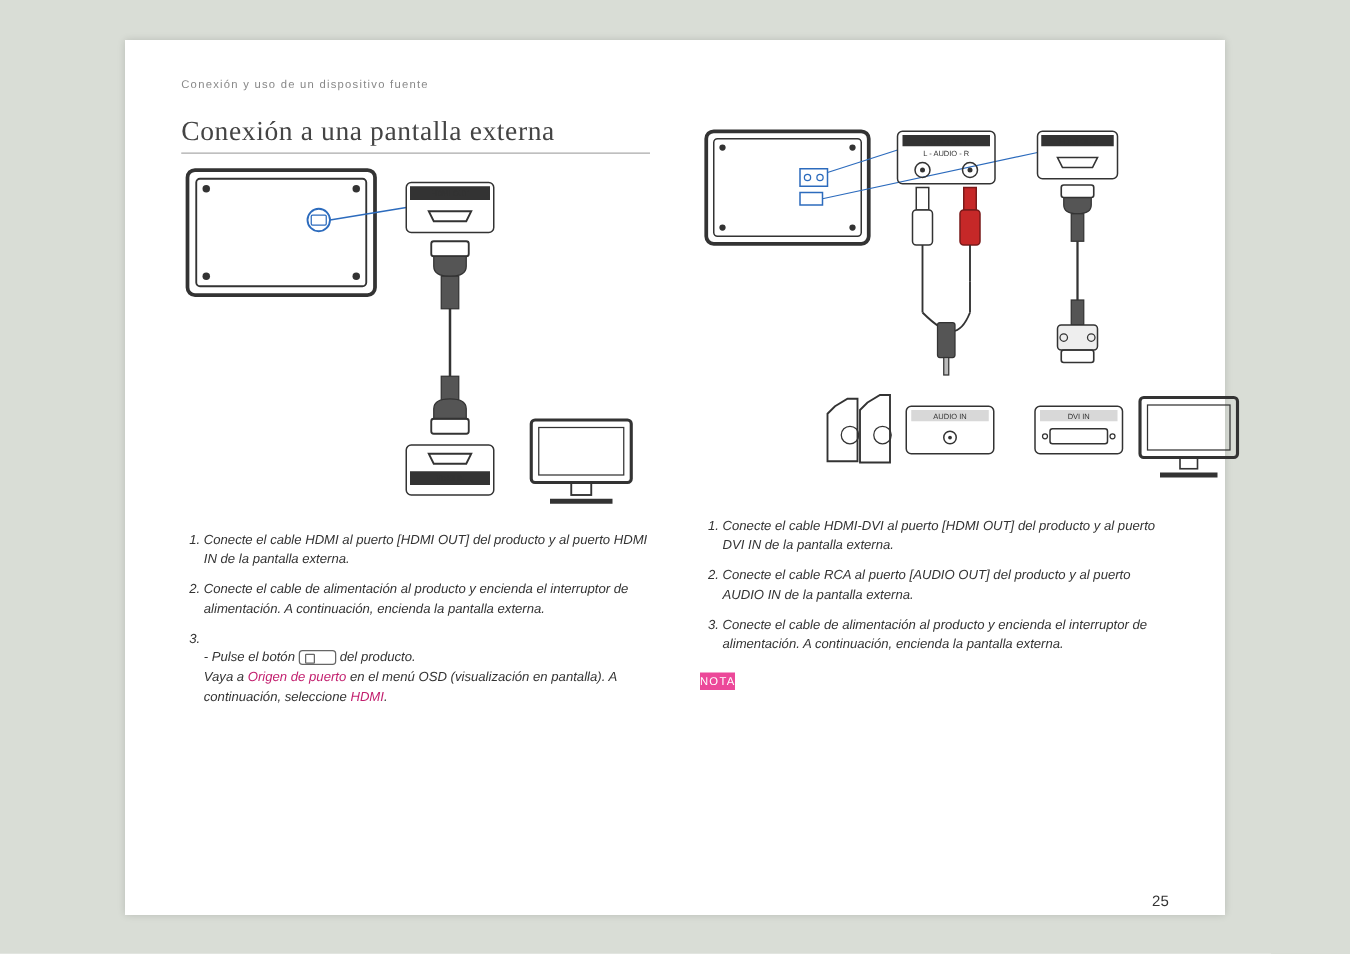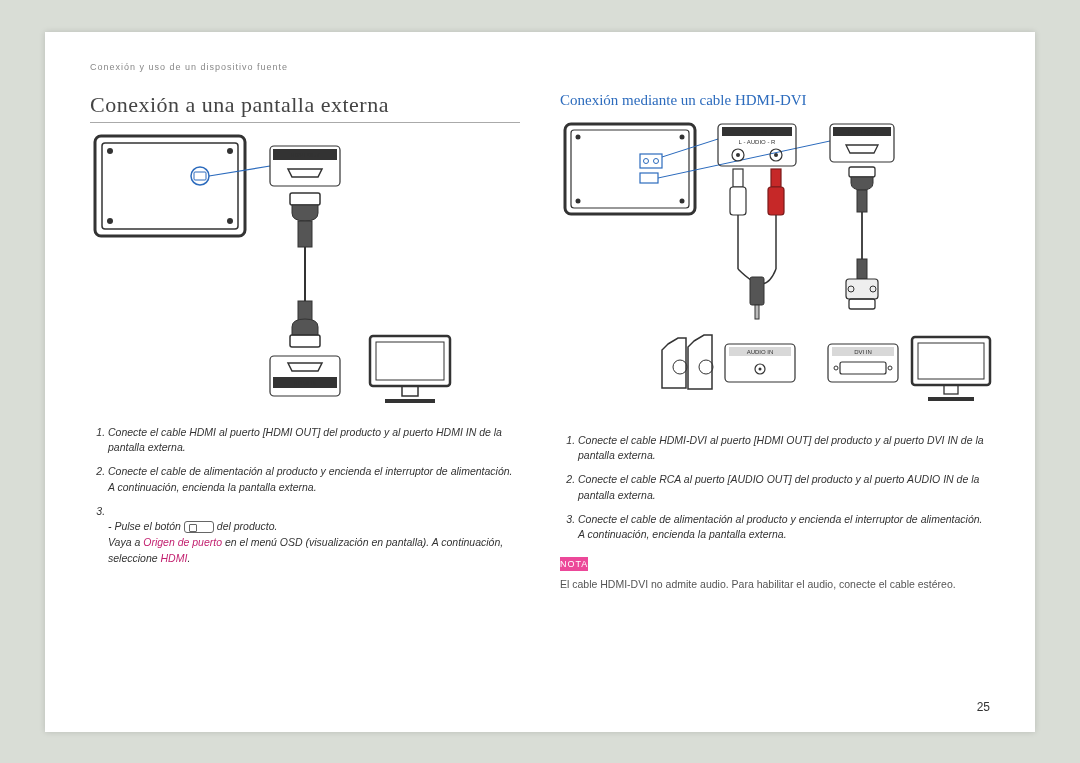--- a/index.html
+++ b/index.html
@@ -16,7 +16,7 @@
   }
   .page {
     background: #fff;
-    width: 990px;
+    width: 880px;
     height: 700px;
     box-shadow: 0 0 6px rgba(0,0,0,0.15);
     padding: 30px 45px 20px 45px;

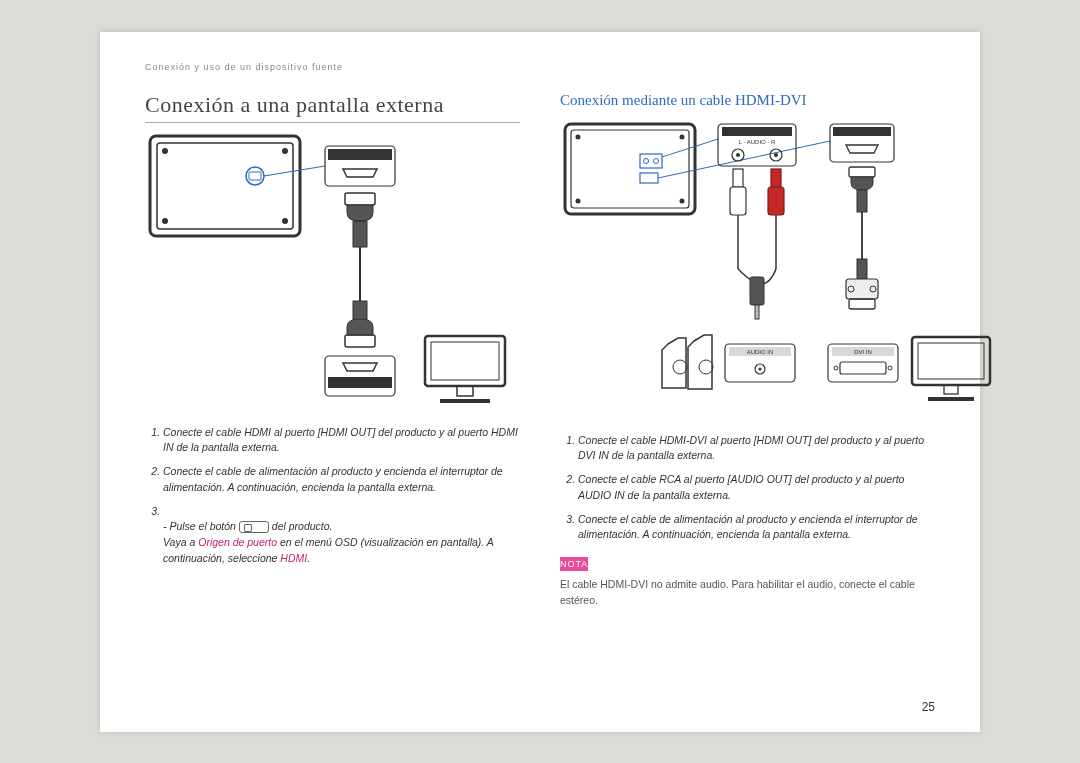--- a/index.html
+++ b/index.html
@@ -173,7 +173,6 @@
     </div>
 
     <div class="col">
-      <h2 class="sub-title" style="margin-top:0">Conexión mediante un cable HDMI-DVI</h2>
 
       
       <svg class="diagram" width="440" height="300" viewBox="0 0 440 300">

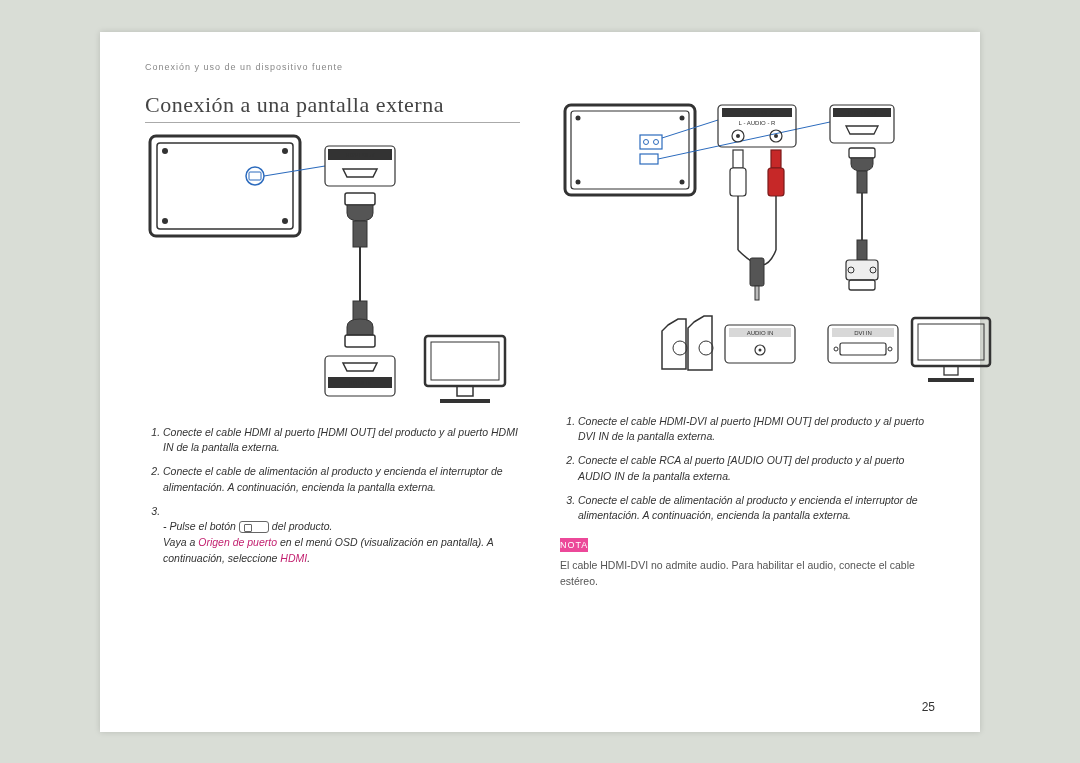--- a/index.html
+++ b/index.html
@@ -261,7 +261,6 @@
       </ol>
 
       <div class="note-badge">NOTA</div>
-      <div class="note-text">El cable HDMI-DVI no admite audio. Para habilitar el audio, conecte el cable estéreo.</div>
     </div>
 
   </div>

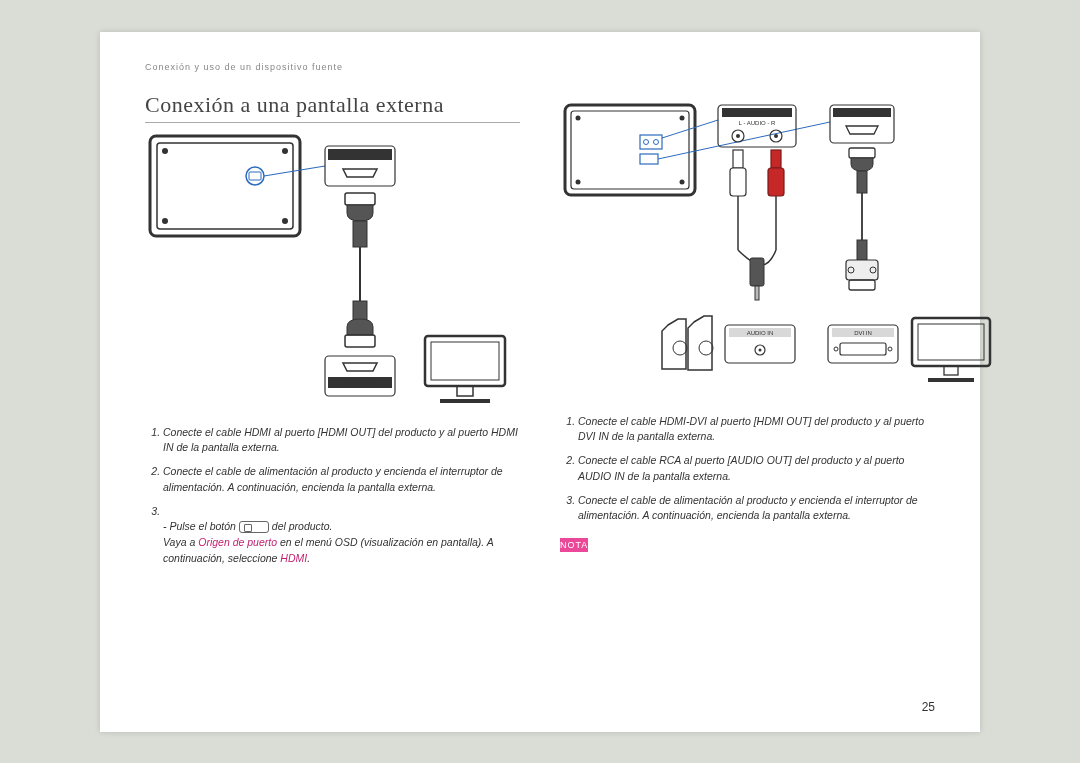--- a/index.html
+++ b/index.html
@@ -102,7 +102,7 @@
   }
   .page-num {
     position: absolute;
-    bottom: 18px;
+    bottom: 4px;
     right: 45px;
     font-size: 12px;
     color: #333;

